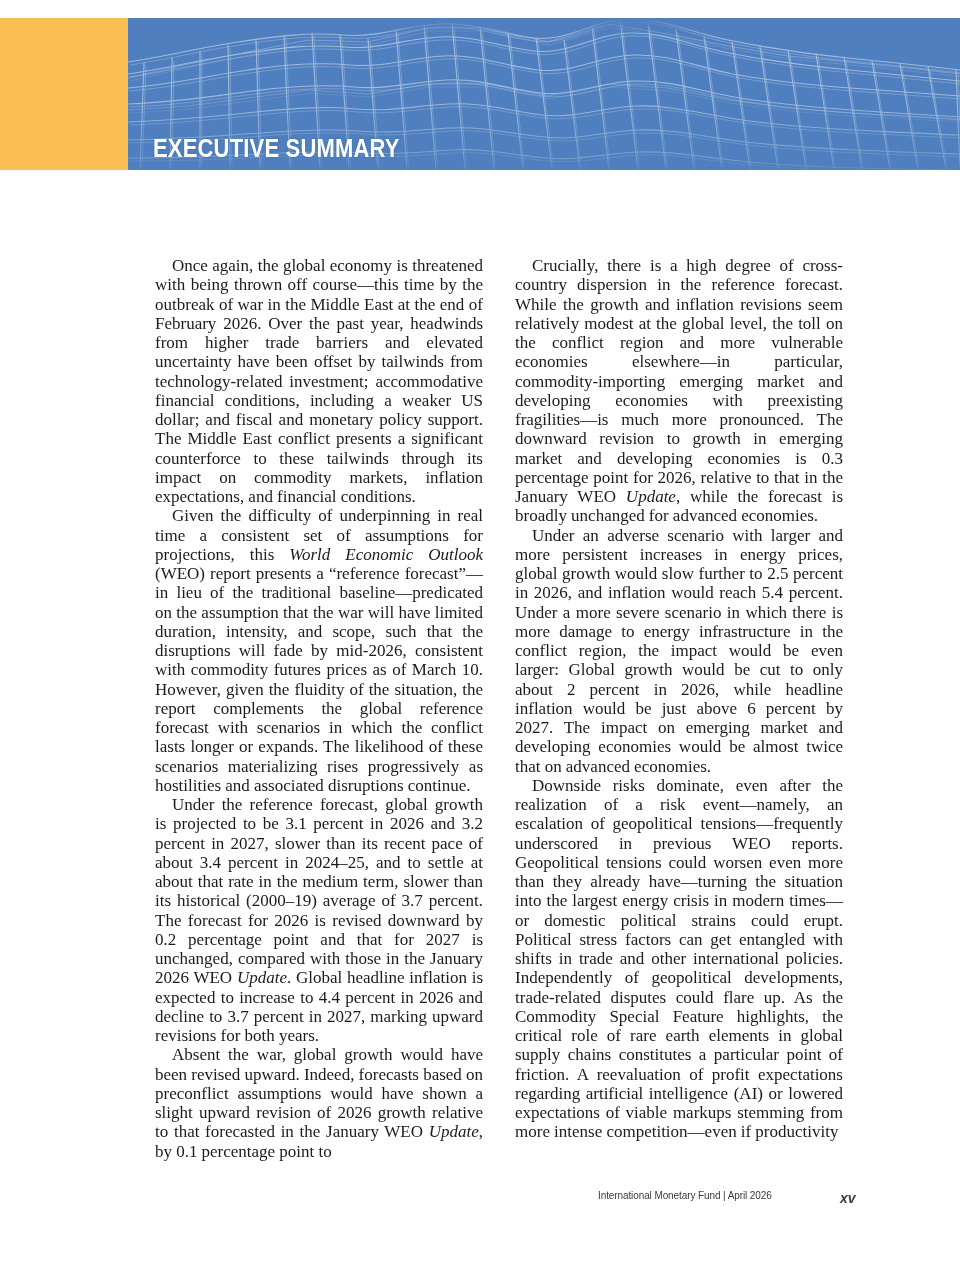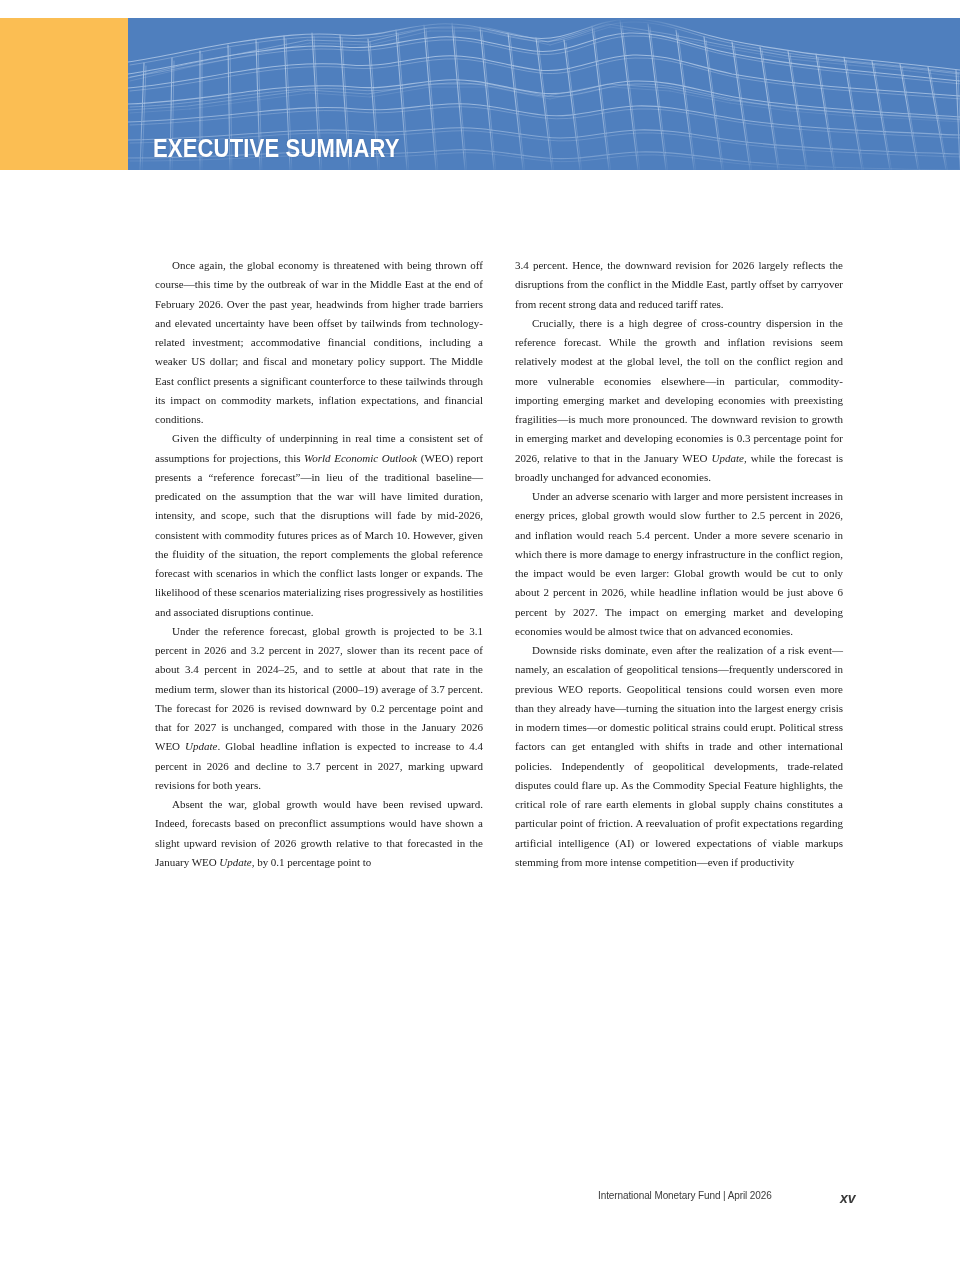--- a/index.html
+++ b/index.html
@@ -84,7 +84,7 @@
 
   .body-paragraph {
     margin: 0;
-    font-size: 11px;
+    font-size: 17px;
     line-height: 19.25px;
     text-align: justify;
     text-indent: 17px;

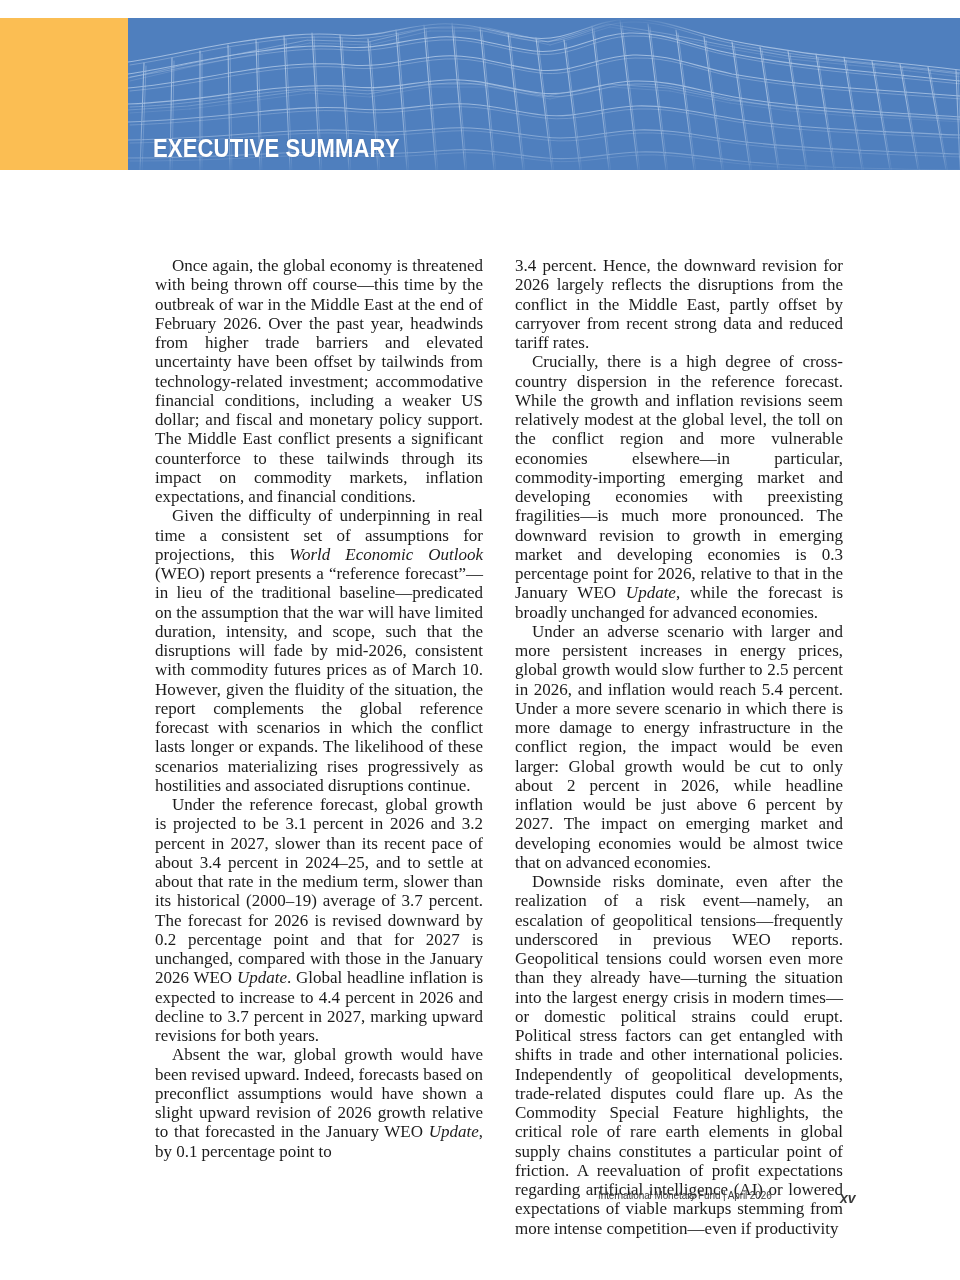--- a/index.html
+++ b/index.html
@@ -228,7 +228,6 @@
       <p class="body-paragraph">Absent the war, global growth would have been revised upward. Indeed, forecasts based on preconflict assumptions would have shown a slight upward revision of 2026 growth relative to that forecasted in the January WEO <i>Update</i>, by 0.1 percentage point to</p>
     </div>
   <div class="column" id="column-right">
-      <p class="body-paragraph no-indent">3.4 percent. Hence, the downward revision for 2026 largely reflects the disruptions from the conflict in the Middle East, partly offset by carryover from recent strong data and reduced tariff rates.</p>
       <p class="body-paragraph">Crucially, there is a high degree of cross-country dispersion in the reference forecast. While the growth and inflation revisions seem relatively modest at the global level, the toll on the conflict region and more vulnerable economies elsewhere—in particular, commodity-importing emerging market and developing economies with preexisting fragilities—is much more pronounced. The downward revision to growth in emerging market and developing economies is 0.3 percentage point for 2026, relative to that in the January WEO <i>Update</i>, while the forecast is broadly unchanged for advanced economies.</p>
       <p class="body-paragraph">Under an adverse scenario with larger and more persistent increases in energy prices, global growth would slow further to 2.5 percent in 2026, and inflation would reach 5.4 percent. Under a more severe scenario in which there is more damage to energy infrastructure in the conflict region, the impact would be even larger: Global growth would be cut to only about 2 percent in 2026, while headline inflation would be just above 6 percent by 2027. The impact on emerging market and developing economies would be almost twice that on advanced economies.</p>
       <p class="body-paragraph">Downside risks dominate, even after the realization of a risk event—namely, an escalation of geopolitical tensions—frequently underscored in previous WEO reports. Geopolitical tensions could worsen even more than they already have—turning the situation into the largest energy crisis in modern times—or domestic political strains could erupt. Political stress factors can get entangled with shifts in trade and other international policies. Independently of geopolitical developments, trade-related disputes could flare up. As the Commodity Special Feature highlights, the critical role of rare earth elements in global supply chains constitutes a particular point of friction. A reevaluation of profit expectations regarding artificial intelligence (AI) or lowered expectations of viable markups stemming from more intense competition—even if productivity</p>

